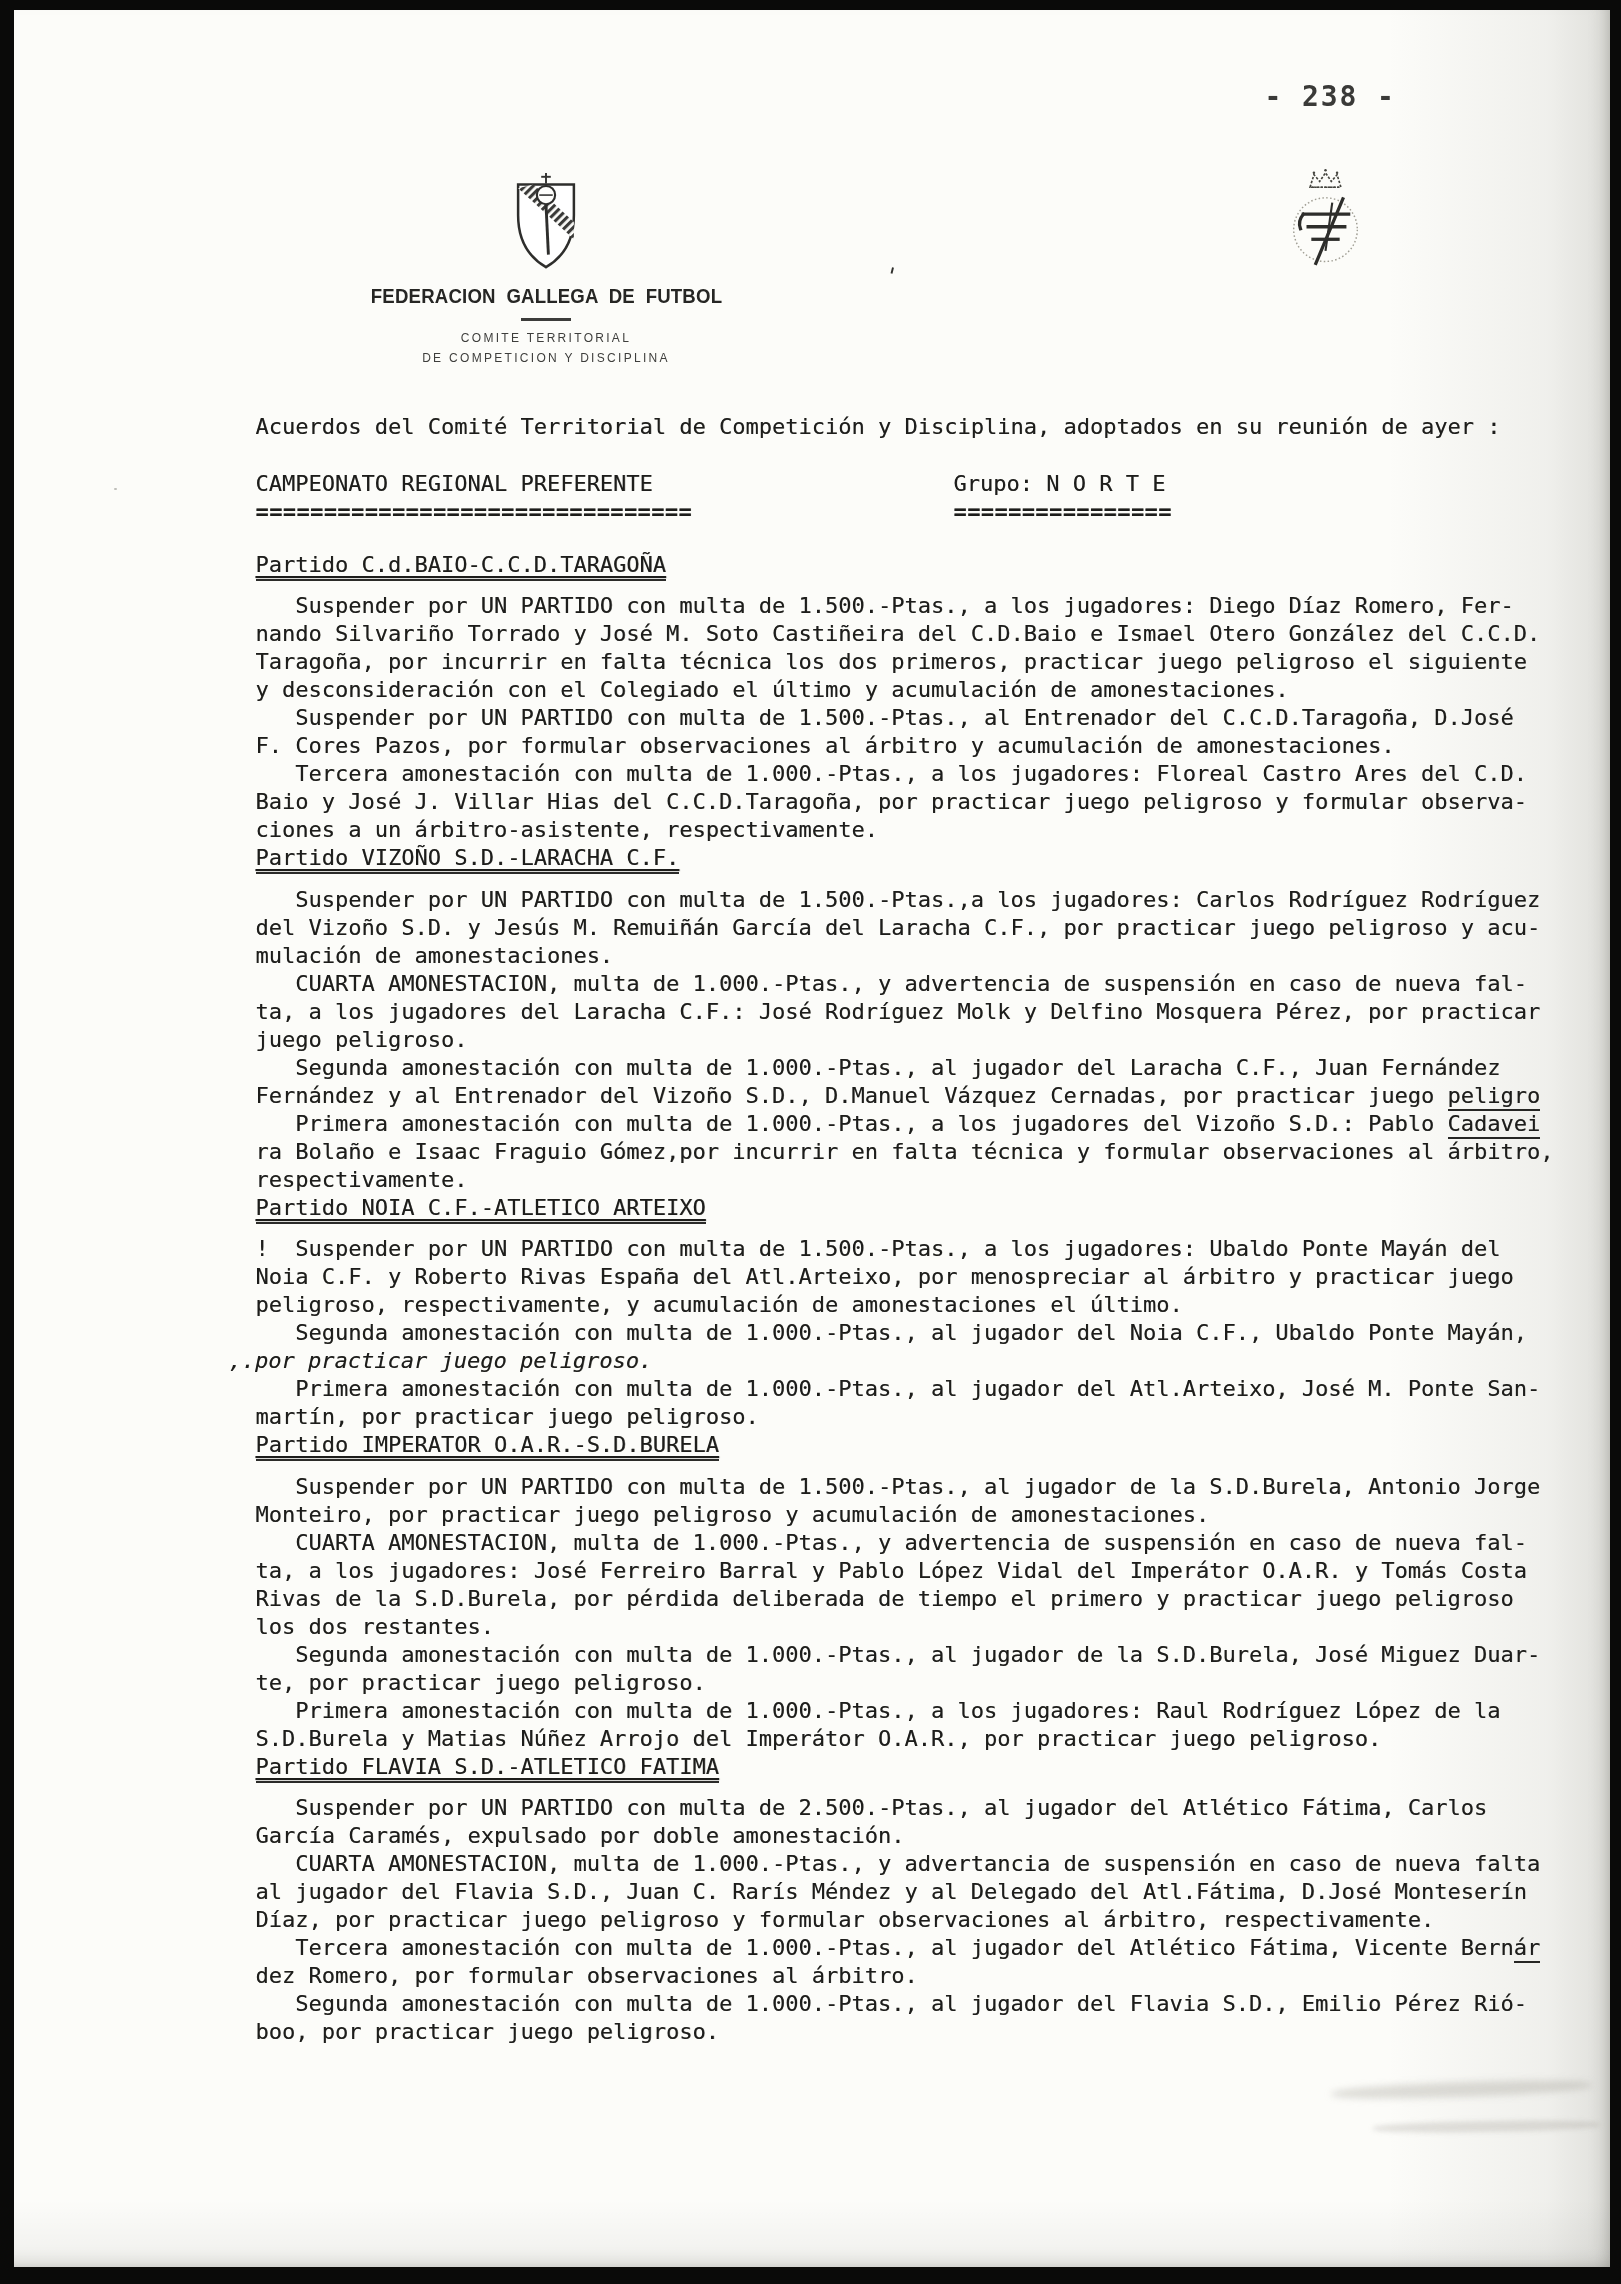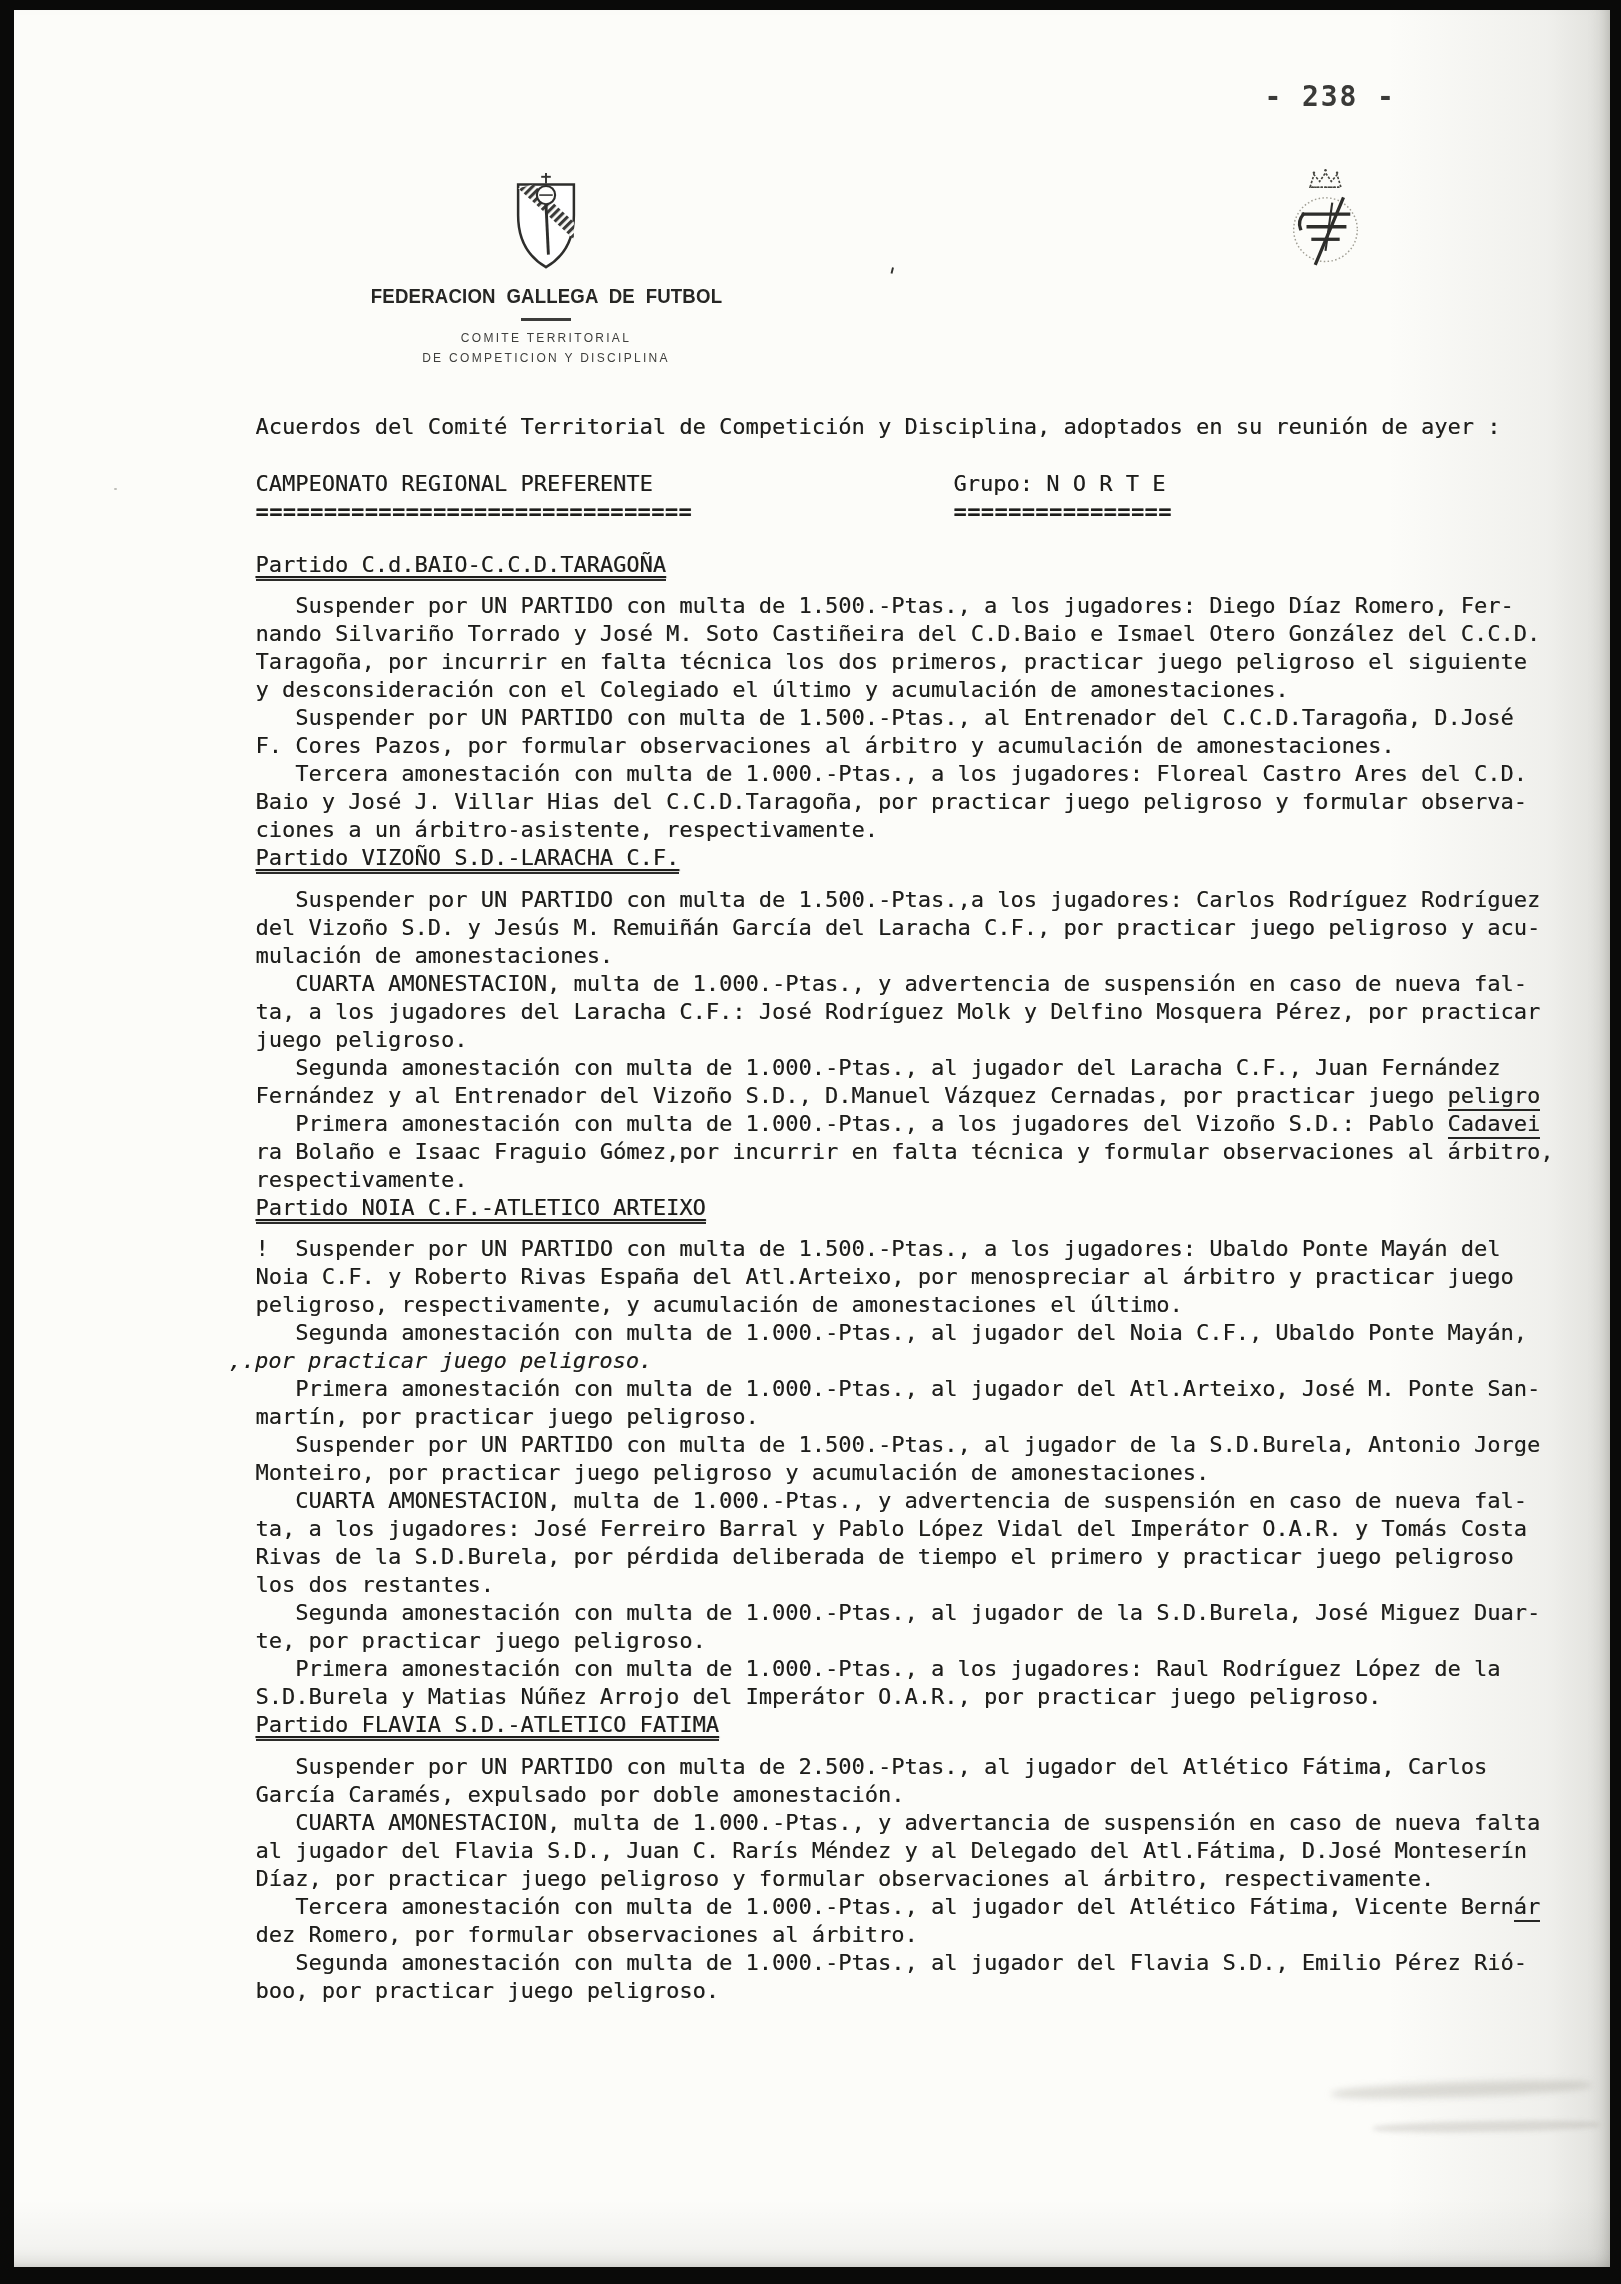--- a/index.html
+++ b/index.html
@@ -190,6 +190,7 @@
             </div>
           </div>
           <div class="section">
+            <div class="heading"><span class="hu">Partido IMPERATOR O.A.R.-S.D.BURELA</span></div>
             <div class="para">
               <div class="tline">   Suspender por UN PARTIDO con multa de 1.500.-Ptas., al jugador de la S.D.Burela, Antonio Jorge</div>
               <div class="tline">Monteiro, por practicar juego peligroso y acumulación de amonestaciones.</div>

